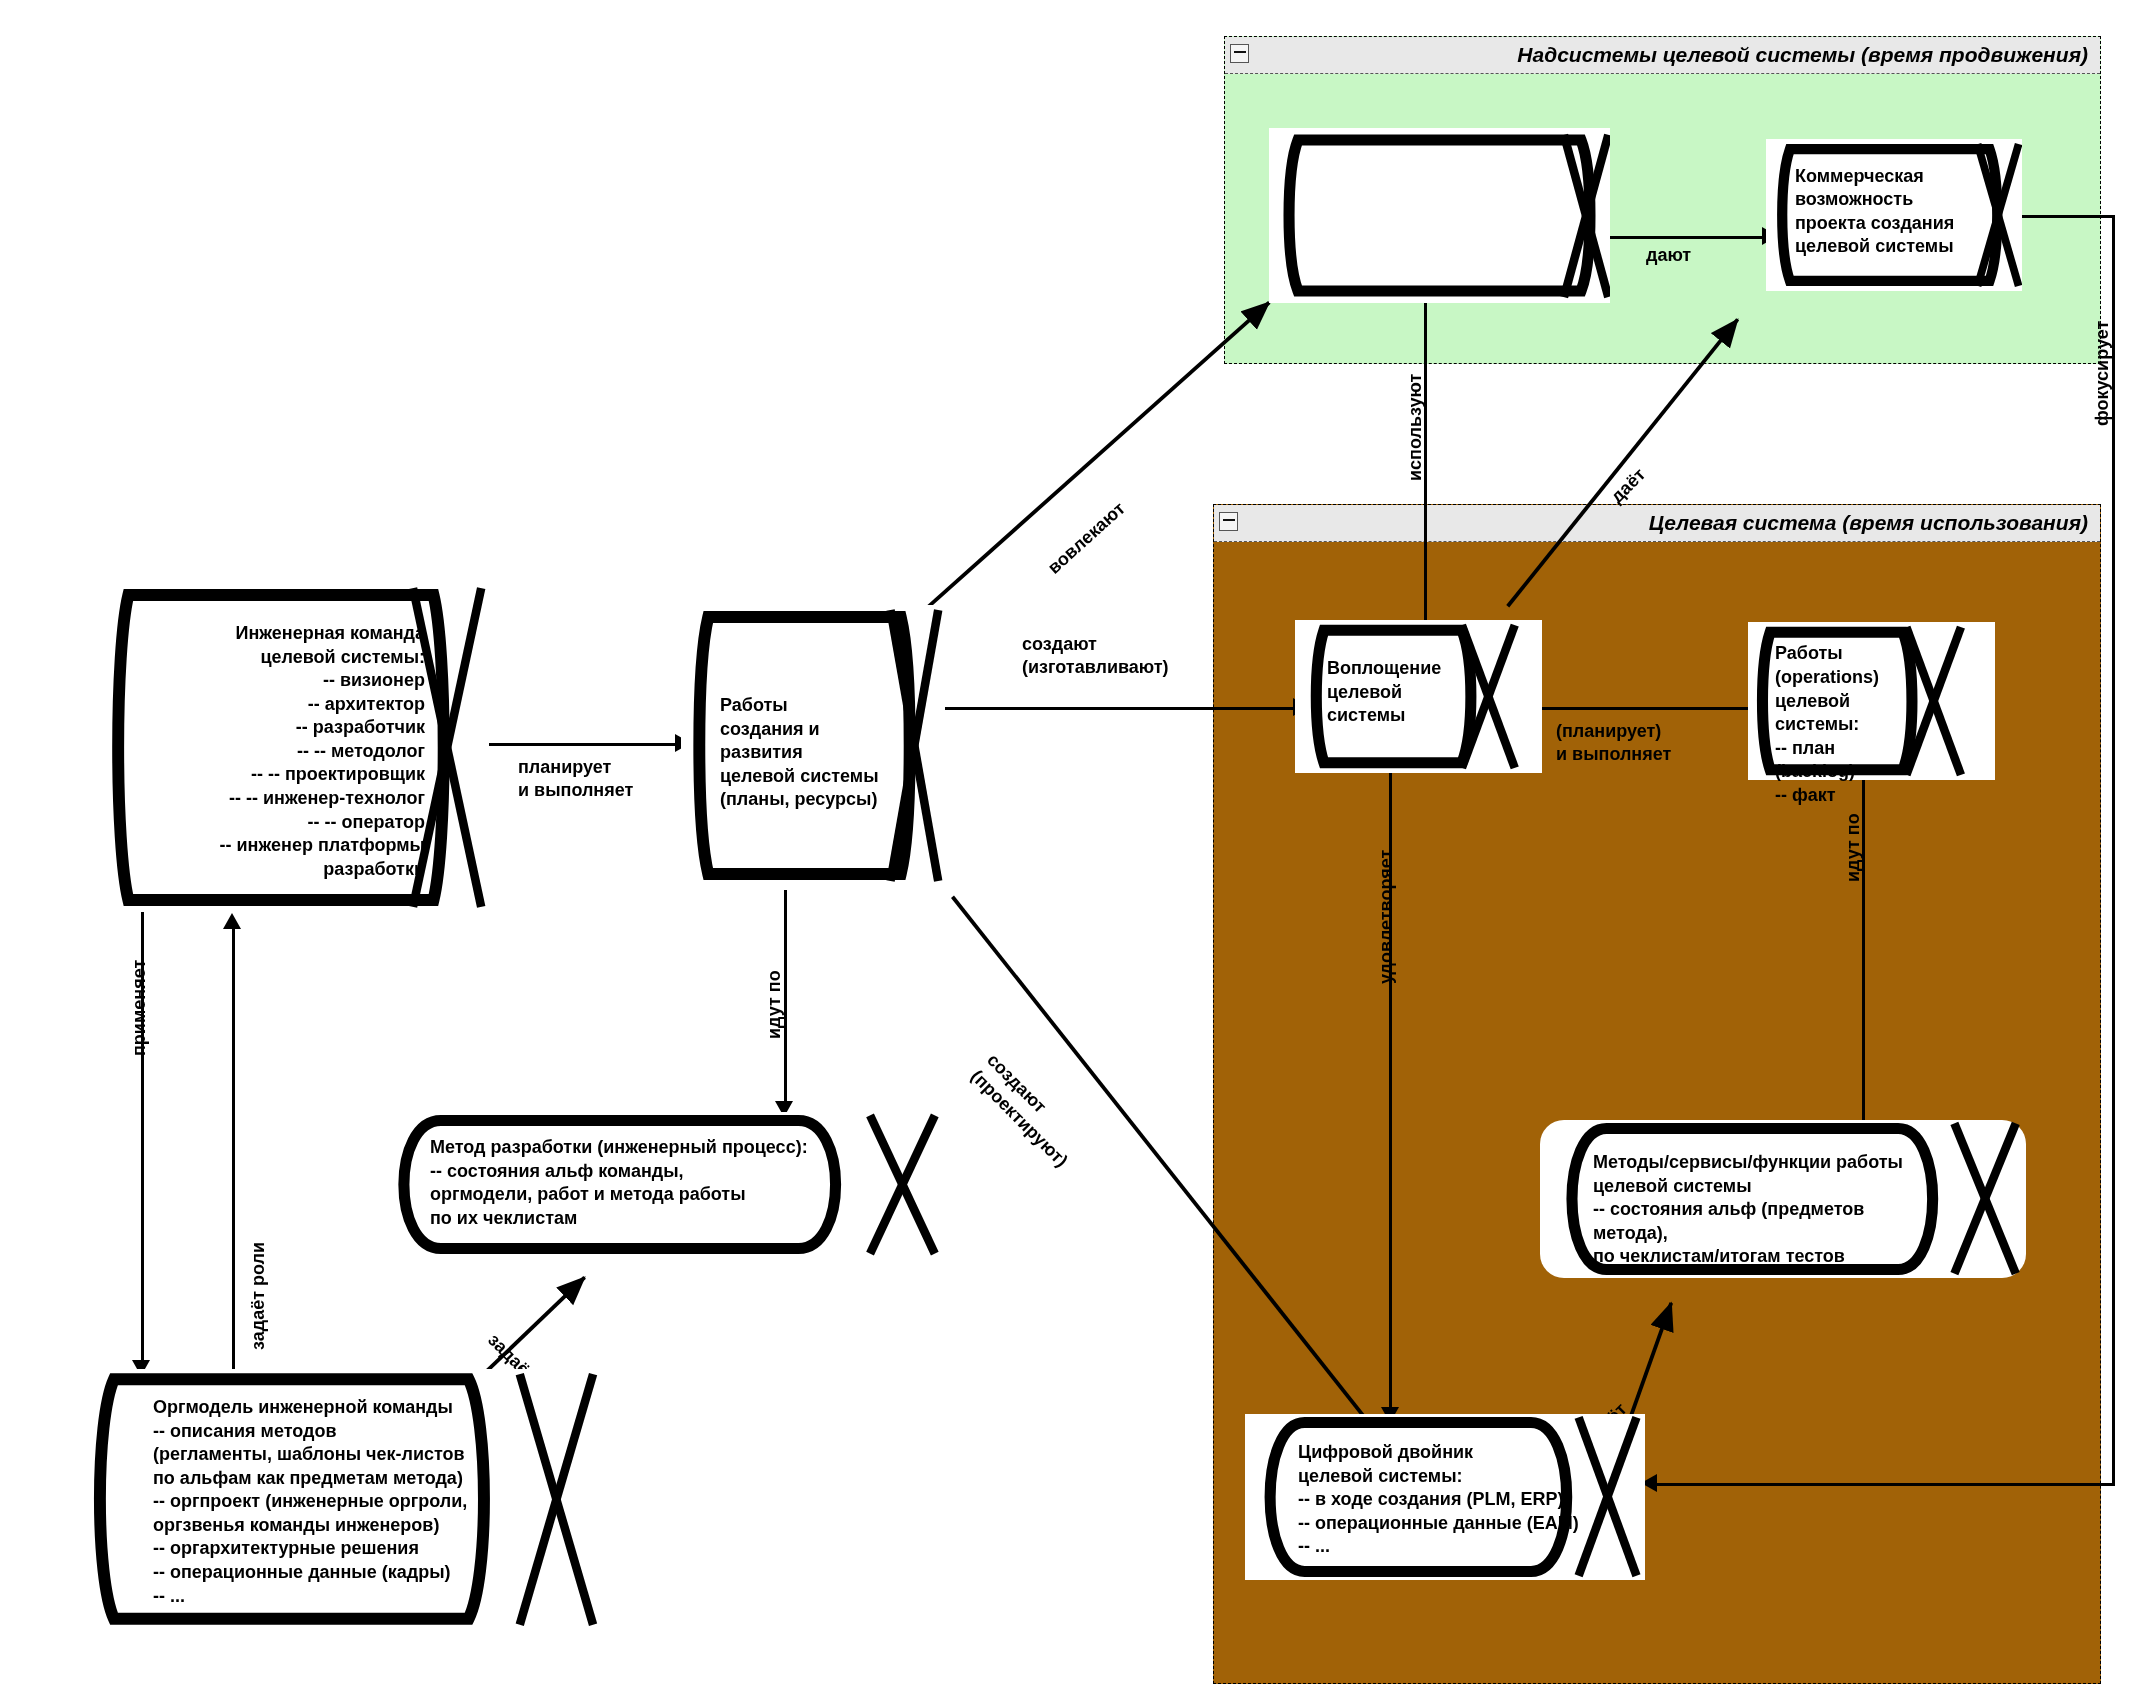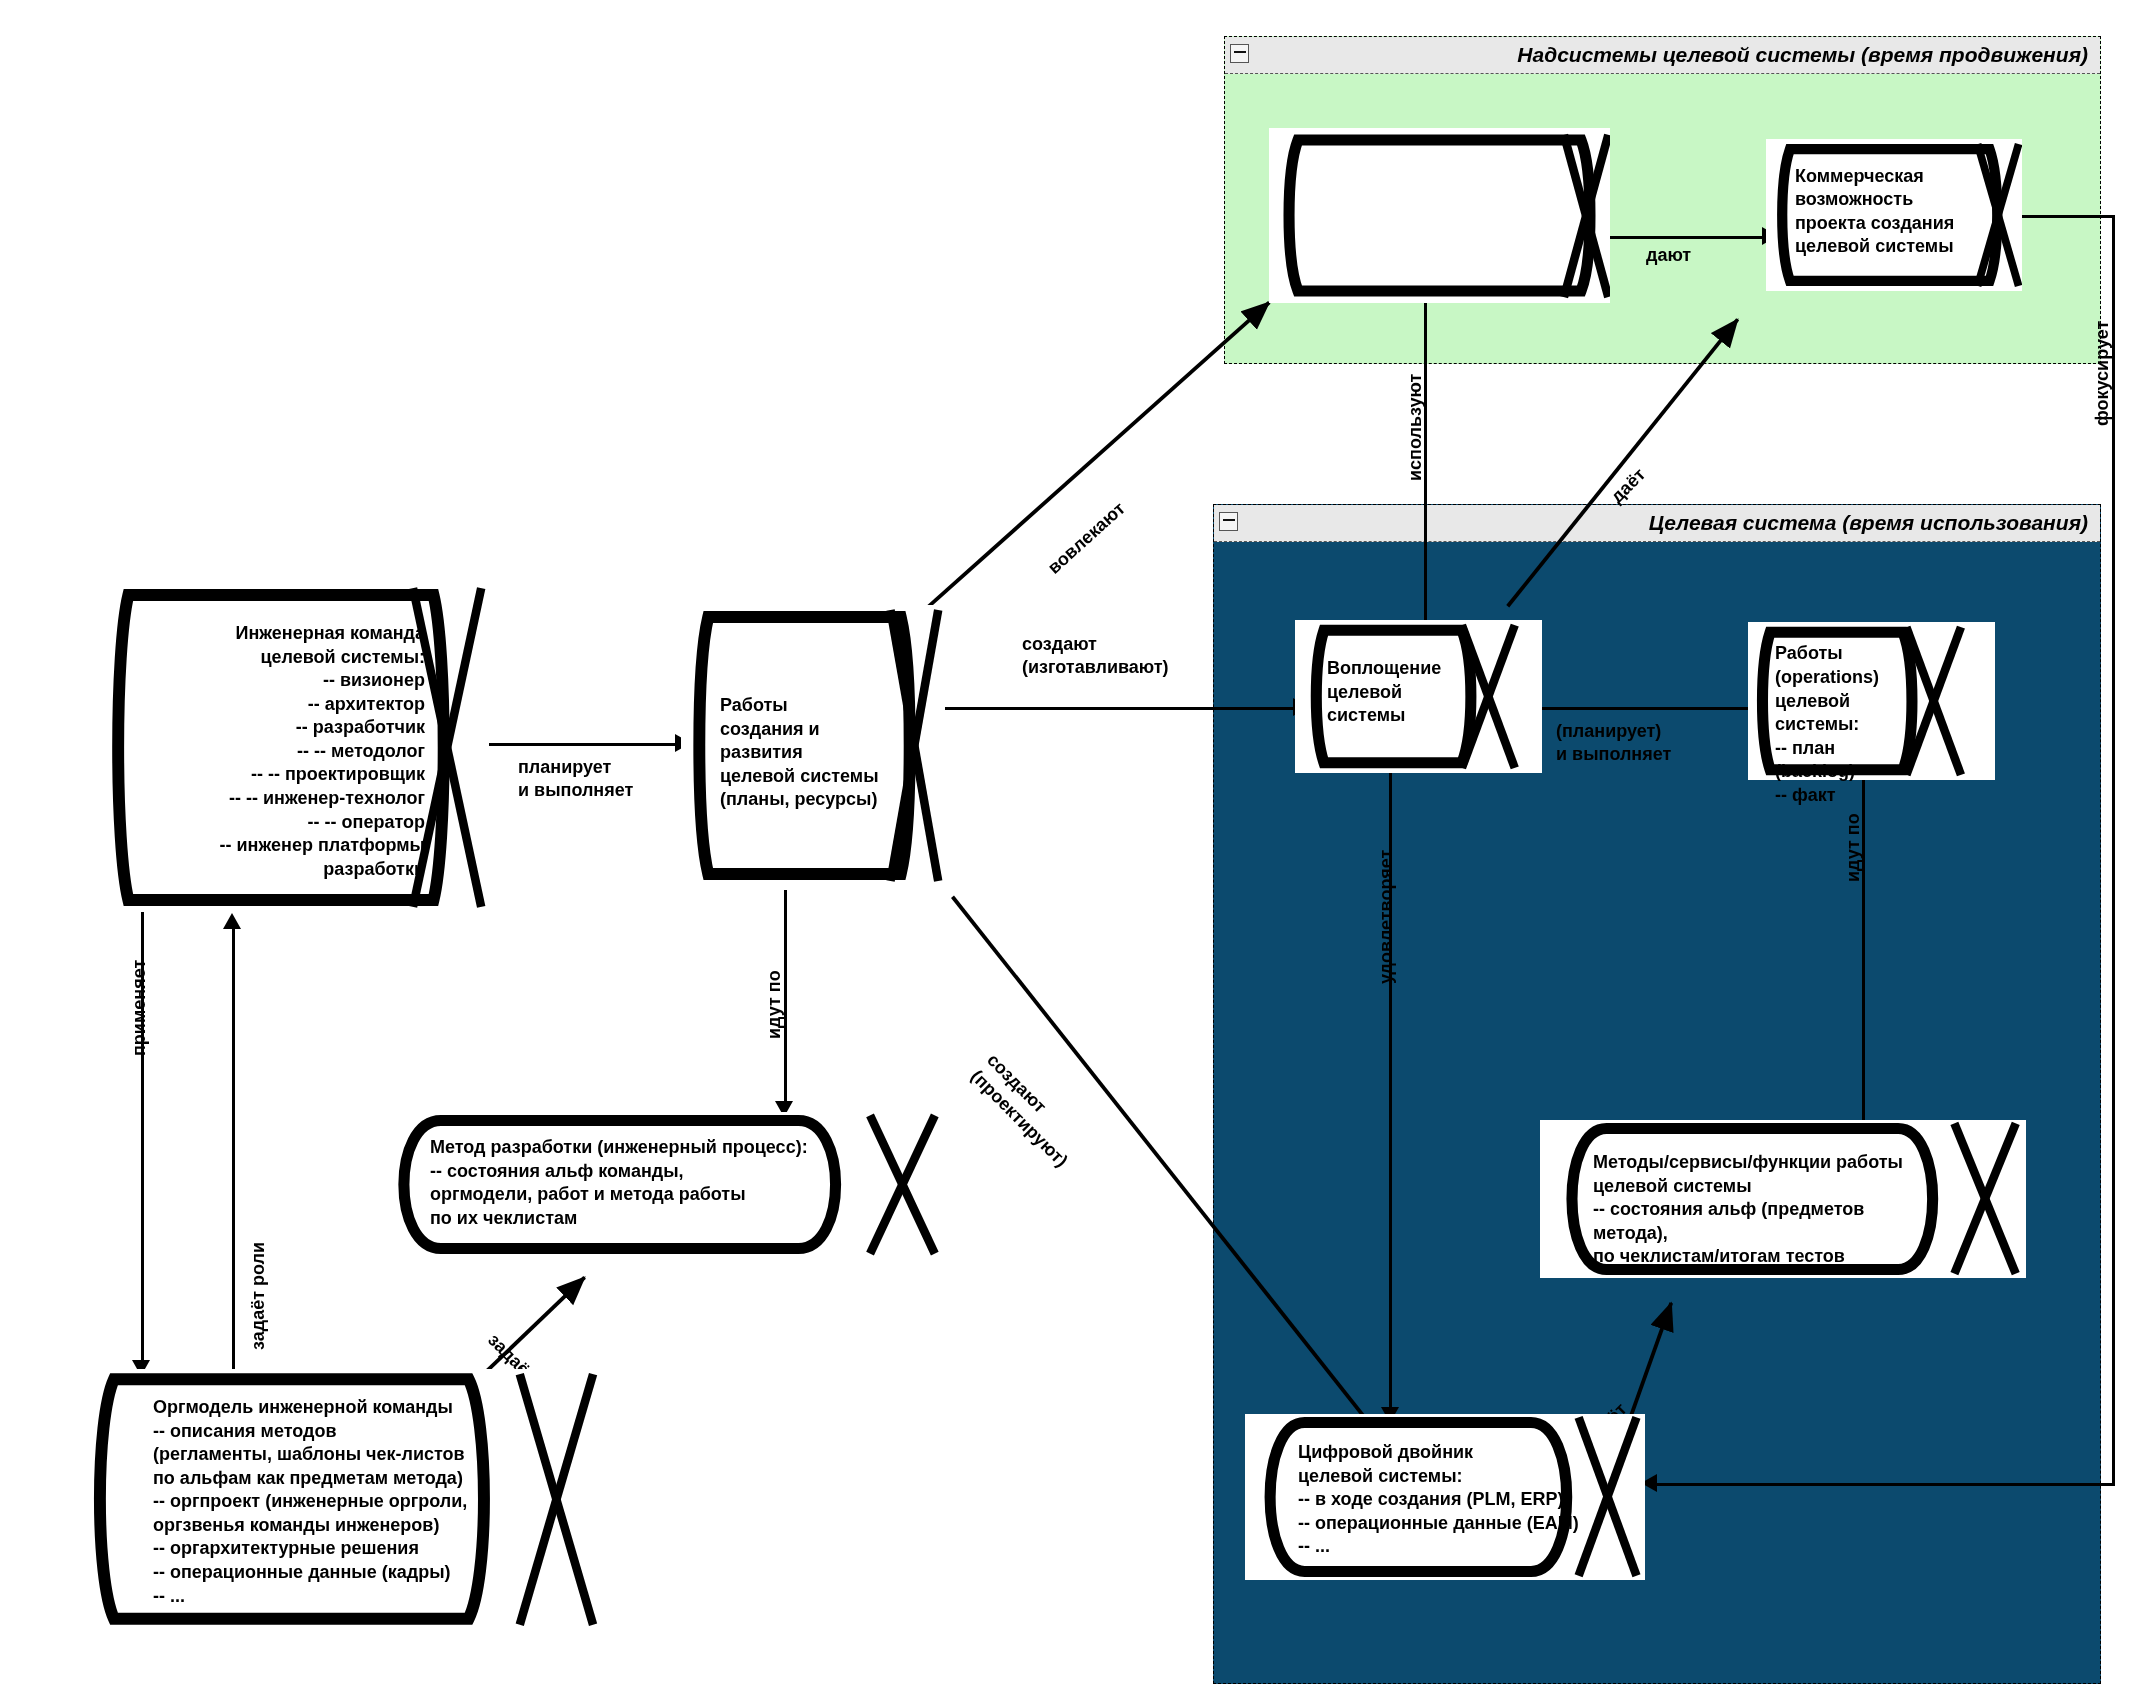--- a/index.html
+++ b/index.html
@@ -148,7 +148,7 @@
   </div>
 
 
-  <div class="lane" style="left:1213px; top:504px; width:888px; height:1180px; background:#0c4a6e;">
+  <div class="lane" style="left:1213px; top:504px; width:888px; height:1180px; background:#a16207;">
     <div class="lane-header">
       <div class="lane-collapse"></div>
       <div class="lane-title">Целевая система (время использования)</div>

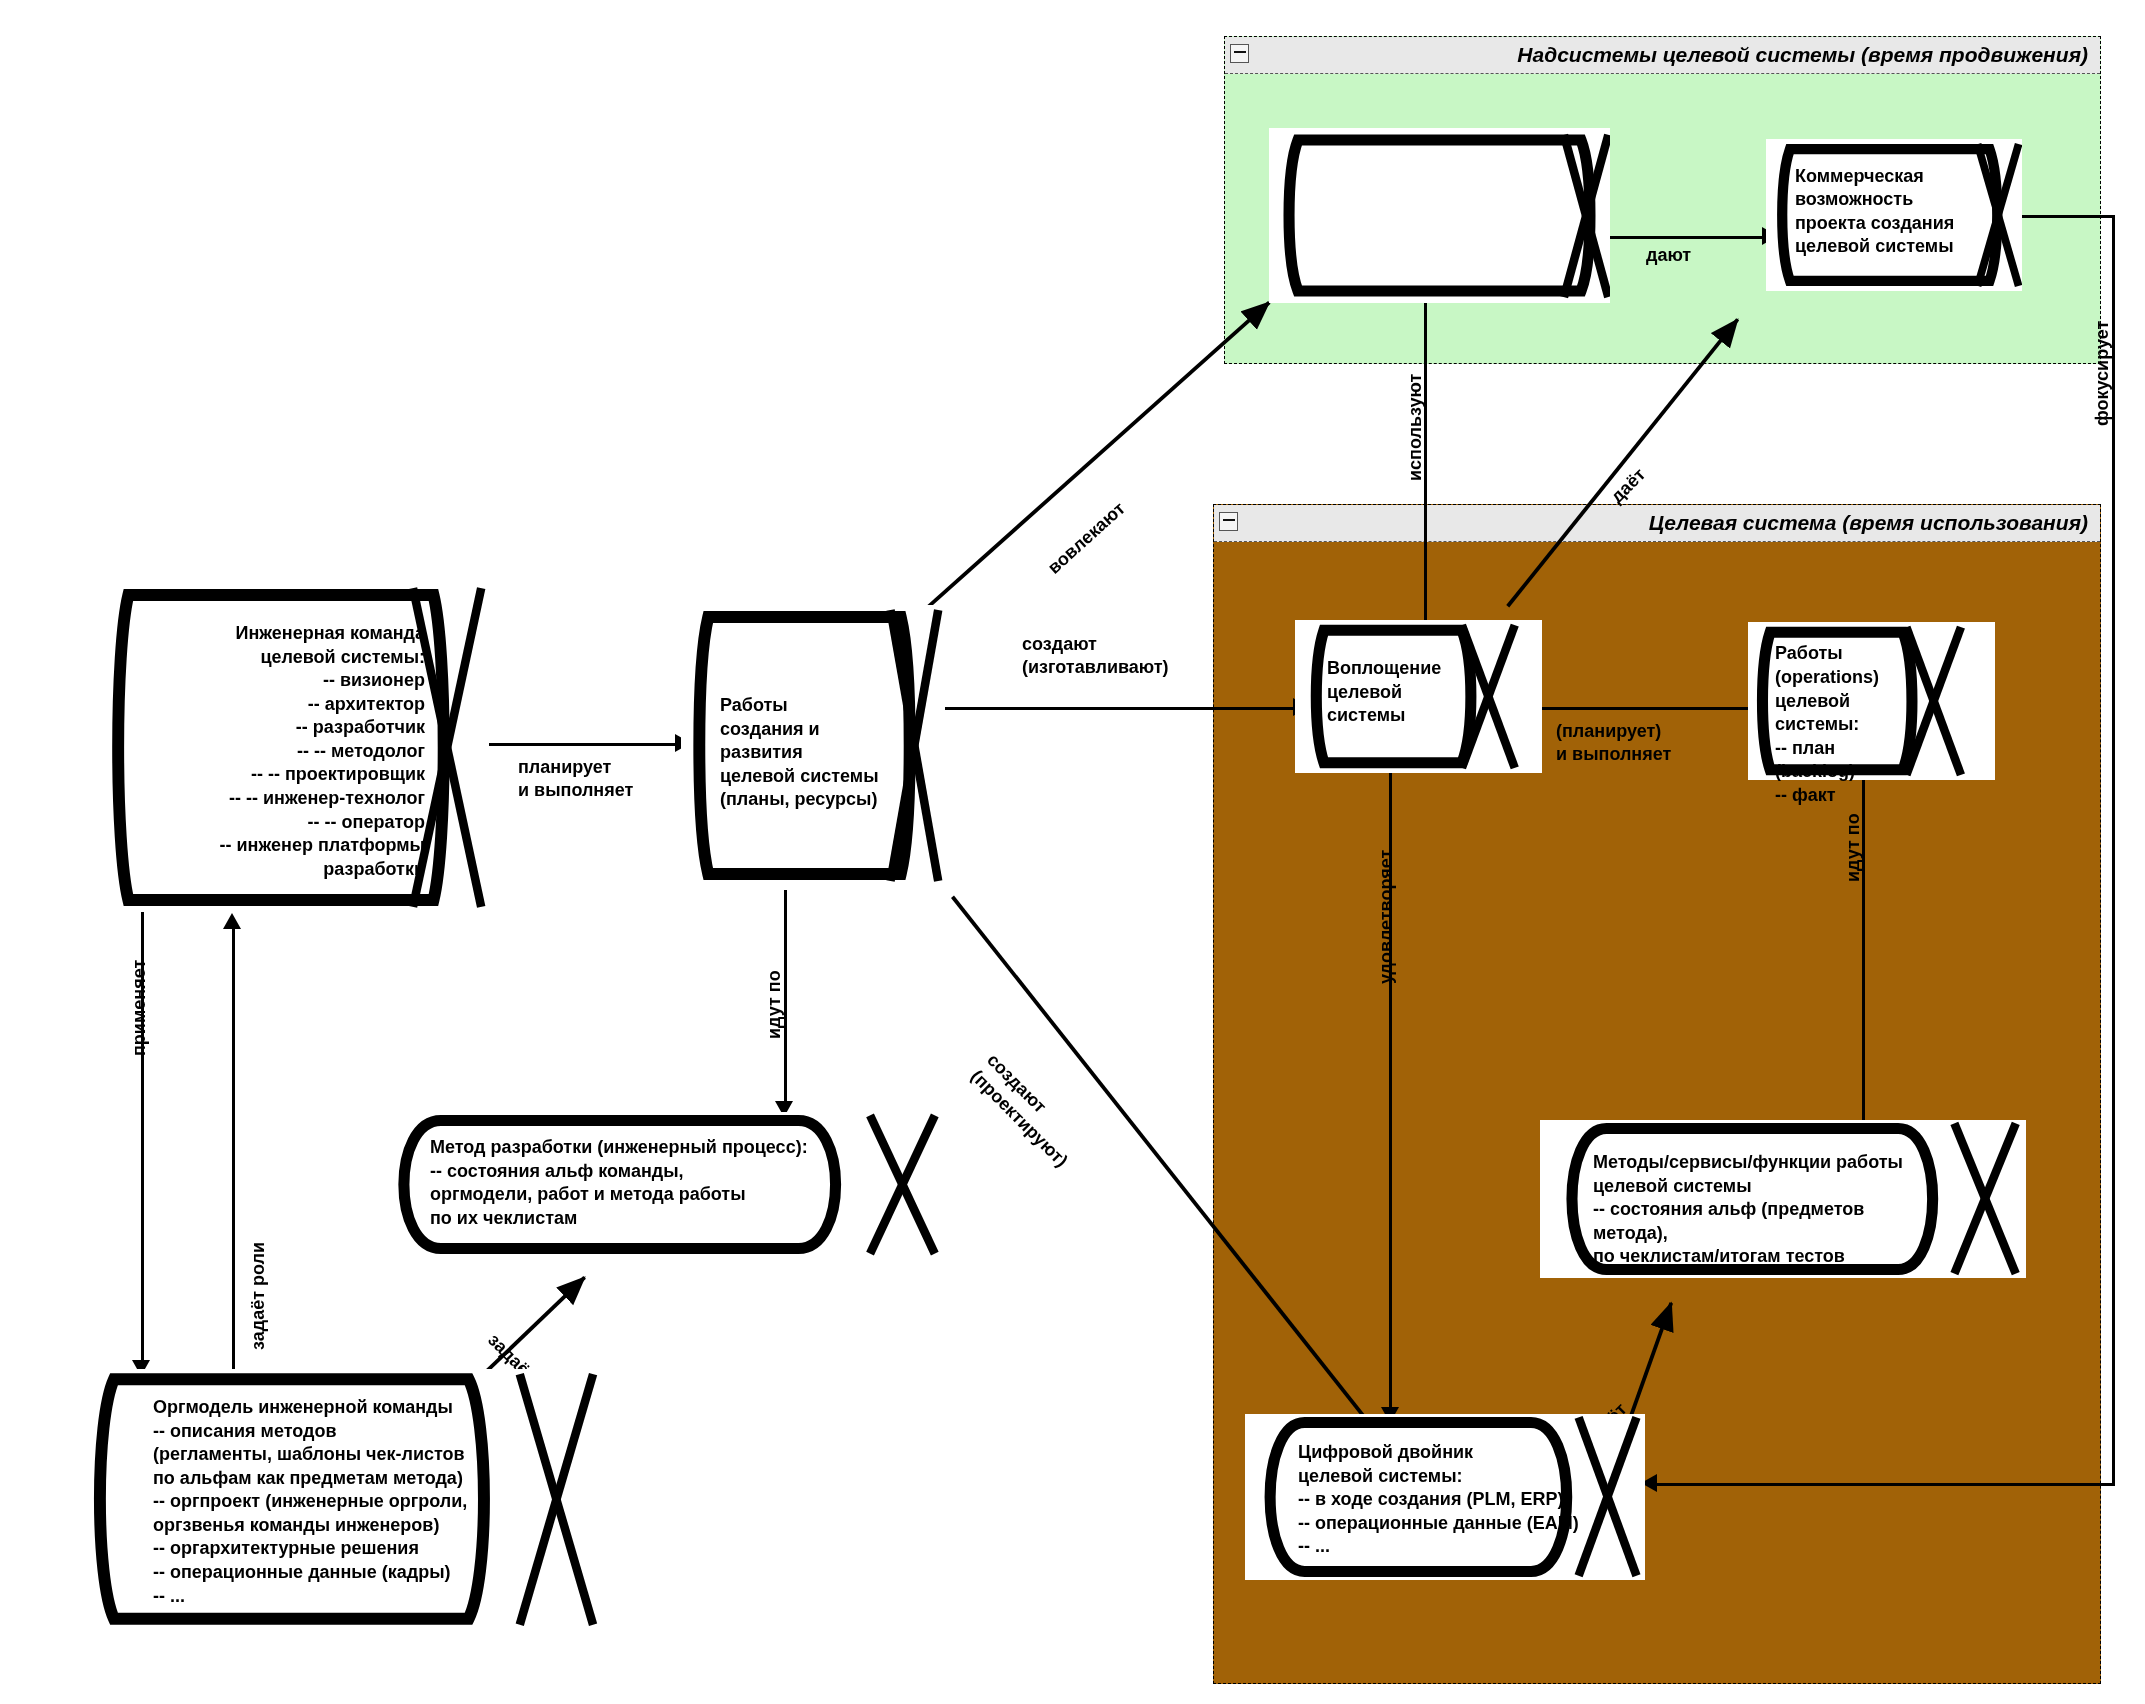--- a/index.html
+++ b/index.html
@@ -348,7 +348,7 @@
 -- факт</div>
   </div>
 
-  <div class="node" style="left:1540px; top:1120px; width:486px; height:158px;">
+  <div class="node" style="left:1540px; top:1120px; width:486px; height:158px;border-radius:24px;">
     <svg class="shape" viewBox="0 0 570 185" preserveAspectRatio="none">
       <path d="M 78 10 L 420 10 C 474 10 474 175 420 175 L 78 175 C 24 175 24 10 78 10 Z" fill="#fff" stroke="#000" stroke-width="13"></path>
       <line x1="486" y1="4" x2="558" y2="180" stroke="#000" stroke-width="10"></line>

